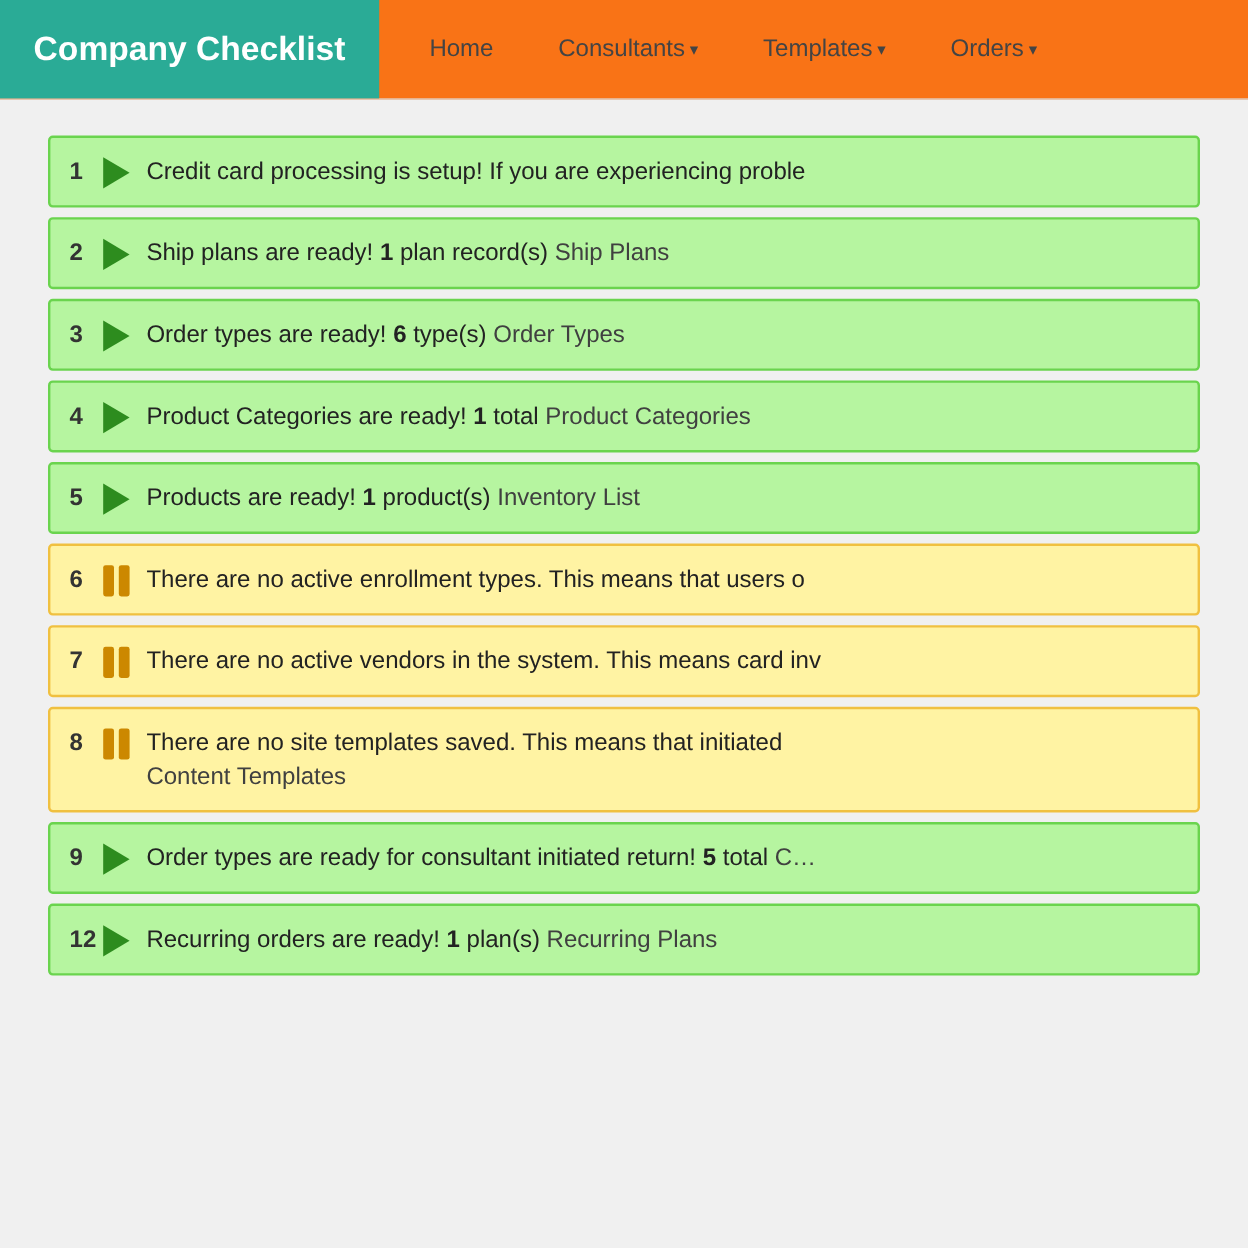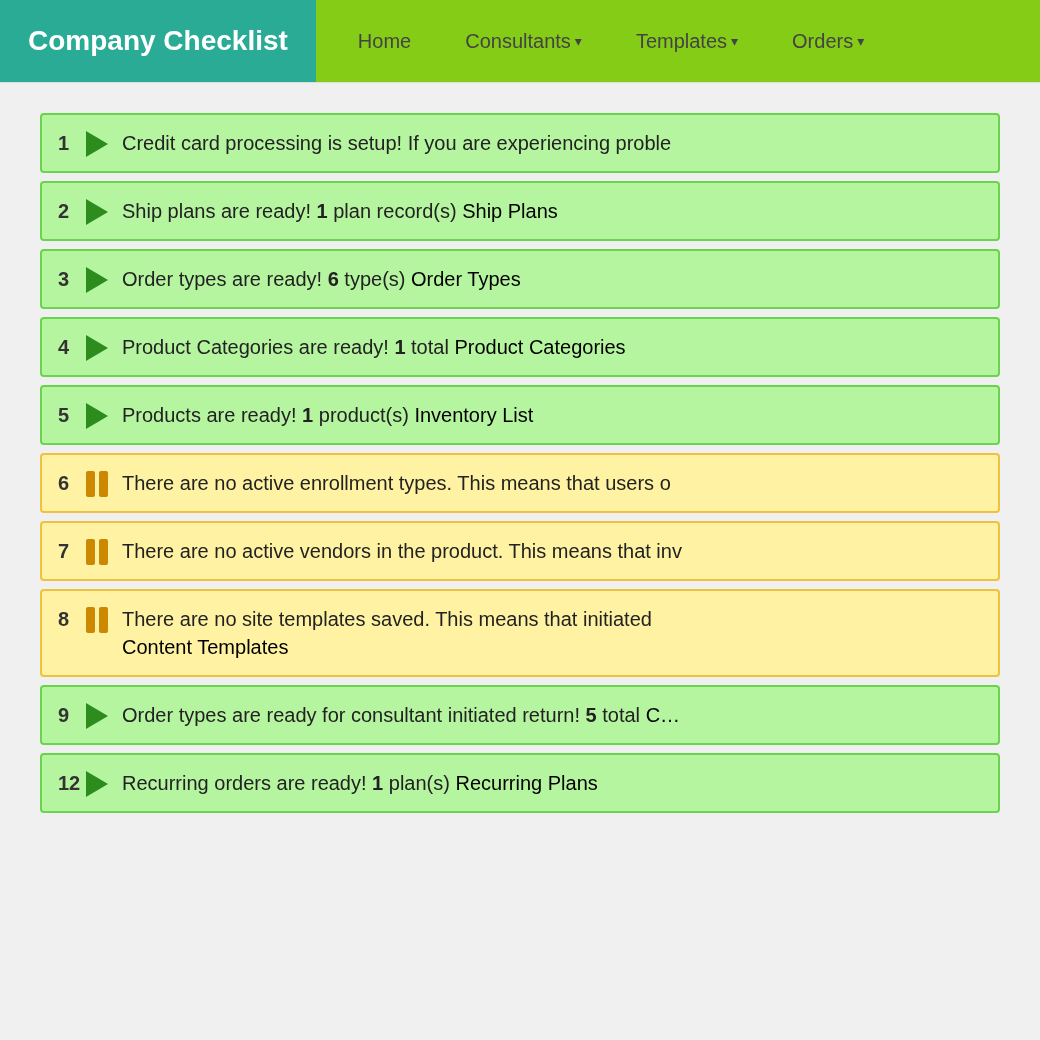--- a/index.html
+++ b/index.html
@@ -15,7 +15,7 @@
     nav {
       display: flex;
       align-items: stretch;
-      background: #84cc16;
+      background: #f97316;
       border-bottom: 1px solid #ddd;
       height: 83px;
     }

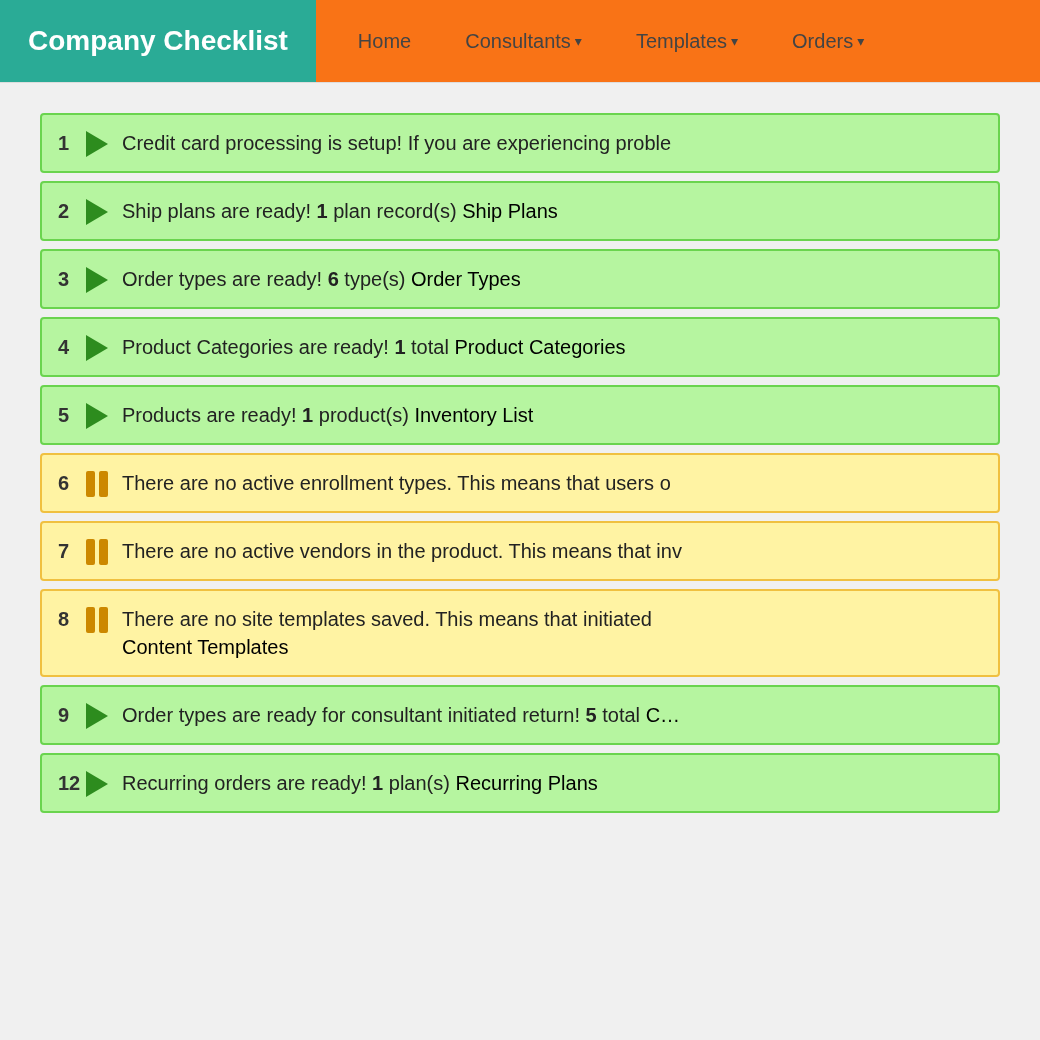--- a/index.html
+++ b/index.html
@@ -132,7 +132,7 @@
     }
 
     .item-text a {
-      color: #000000;
+      color: #404040;
       text-decoration: none;
     }
 

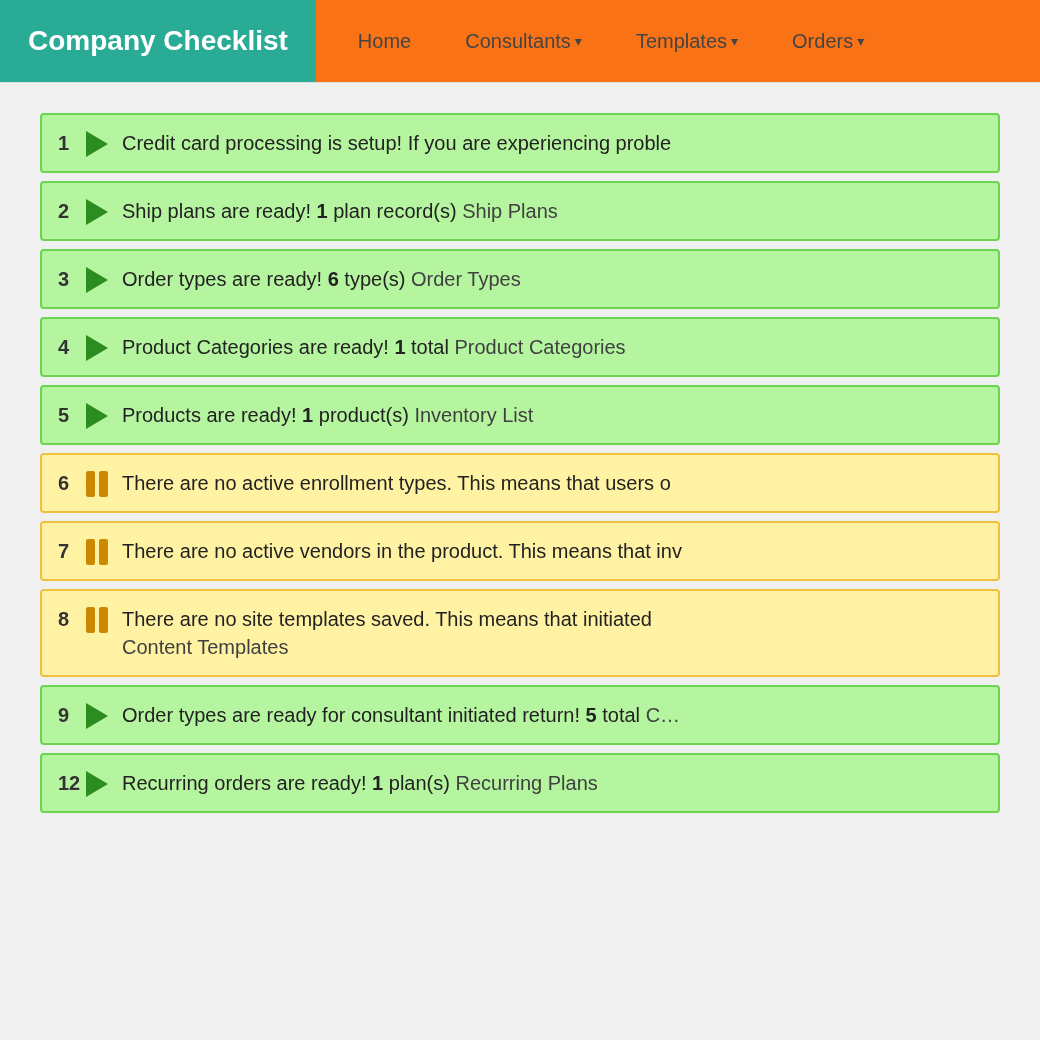--- a/index.html
+++ b/index.html
@@ -219,7 +219,7 @@
             <div class="pause-bar"></div>
           </div>
         </div>
-        <div class="item-text">There are no active vendors in the product. This means that inv</div>
+        <div class="item-text">There are no active vendors in the system. This means card inv</div>
       </div>
       <div class="item yellow">
         <span class="item-num">8</span>

